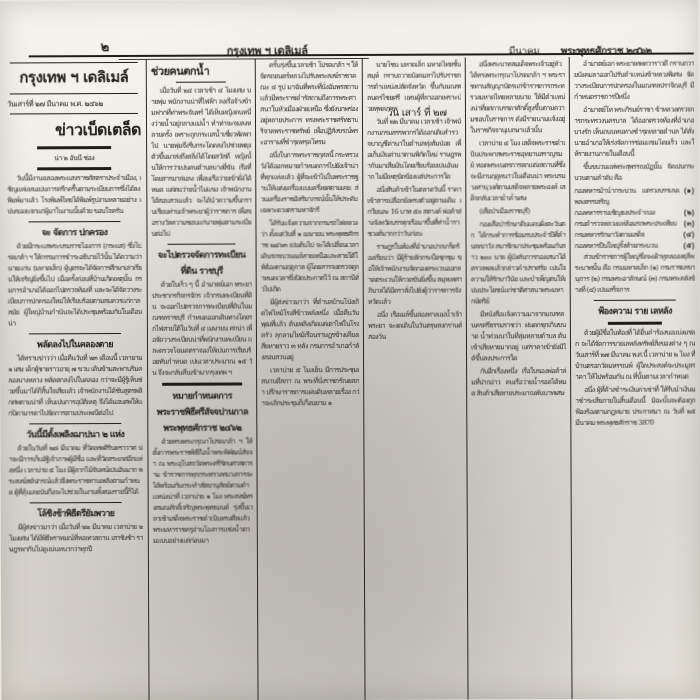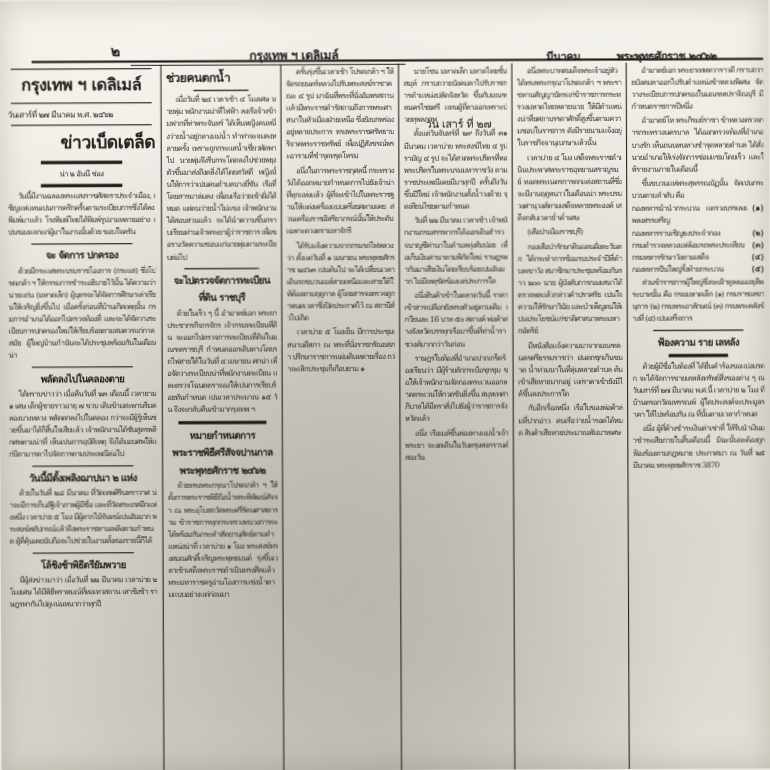--- a/index.html
+++ b/index.html
@@ -22,7 +22,7 @@
   .pageno{position:absolute;left:102px;top:35px;font-size:13px;font-weight:bold;}
   .run-title{position:absolute;left:228px;top:41px;font-size:11px;font-weight:bold;letter-spacing:-.3px;}
   .run-date{position:absolute;left:388px;top:61px;font-size:10px;letter-spacing:-.3px;margin-top:44px;}
-  .run-month{position:absolute;left:498px;top:44px;font-size:10px;letter-spacing:-.3px;font-weight:bold;}
+  .run-month{position:absolute;left:510px;top:44px;font-size:10px;letter-spacing:-.3px;}
   .run-era{position:absolute;left:562px;top:44px;font-size:10px;font-weight:bold;letter-spacing:-.4px;}
   .head-rule{position:absolute;left:30px;top:54px;width:665px;height:2px;background:#23211c;}
   .head-rule2{position:absolute;left:120px;top:58px;width:250px;height:1px;background:#3a372f;}

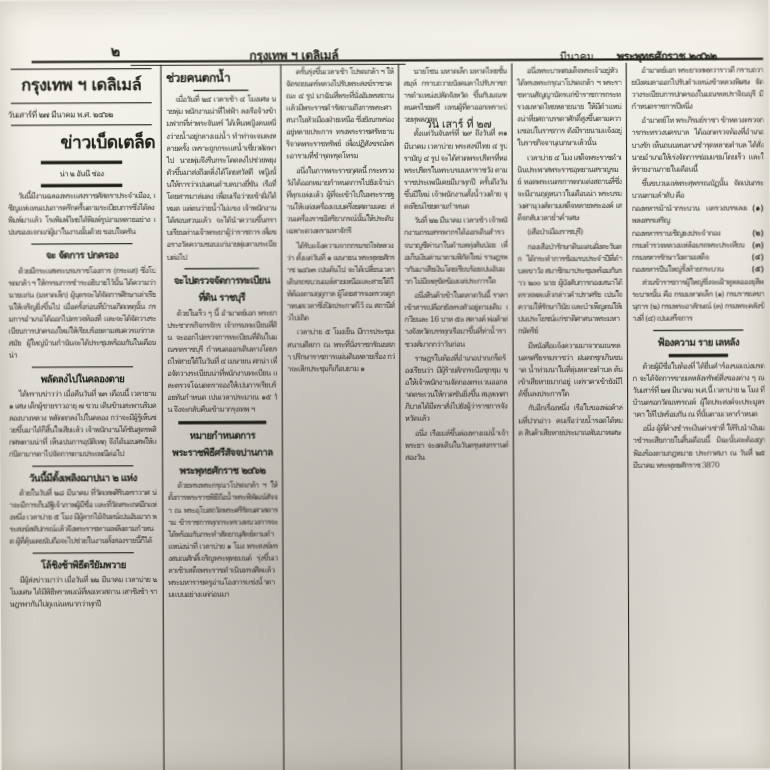--- a/index.html
+++ b/index.html
@@ -143,7 +143,6 @@
   <div class="col" style="left:368px;width:94px;">
     <div>
         <p class="body">นายโชน มหาดเล็ก มหาดไทยชั้นสมุห์ กราบถวายบังคมลาไปรับราชการตำแหน่งปลัดจังหวัด ขึ้นกับมณฑลนครไชยศรี แทนผู้ที่ลาออกเพราะป่วยทุพลภาพ</p>
-        <p class="body">ตั้งแต่วันจันทร์ที่ ๒๙ ถึงวันที่ ๓๑ มีนาคม เวลาบ่าย พระสงฆ์ไทย ๔ รูป รามัญ ๔ รูป จะได้สวดพระปริตรที่หอพระปริตรในพระบรมมหาราชวัง ตามราชประเพณีเคยมีมาทุกปี ครั้นถึงวันขึ้นปีใหม่ เจ้าพนักงานตั้งน้ำวงด้าย จุดเทียนไชยตามกำหนด</p>
         <p class="body">วันที่ ๒๒ มีนาคม เวลาเช้า เจ้าพนักงานกรมสรรพากรได้ออกเดินสำรวจบาญชีค่านาในตำบลทุ่งส้มป่อย เพื่อเก็บเงินค่านาตามพิกัดใหม่ ราษฎรพากันมาเสียเงินโดยเรียบร้อยเปนอันมาก ไม่มีเหตุขัดข้องแต่ประการใด</p>
         <p class="body">อนึ่งสินค้าเข้าในตลาดวันนี้ ราคาเข้าสารเปลือกยังทรงตัวอยู่ตามเดิม เกวียนละ 16 บาท ๕๐ สตางค์ พ่อค้าต่างจังหวัดบรรทุกเรือมาขึ้นที่ท่าน้ำราชวงศ์มากกว่าวันก่อน</p>
         <p class="body">ราษฎรในท้องที่อำเภอปากเกร็ดร้องเรียนว่า มีผู้ร้ายลักกระบือชุกชุม ขอให้เจ้าพนักงานจัดกองตระเวนออกลาดตระเวนให้กวดขันยิ่งขึ้น สมุหเทศาภิบาลได้มีตราสั่งไปยังผู้ว่าราชการจังหวัดแล้ว</p>

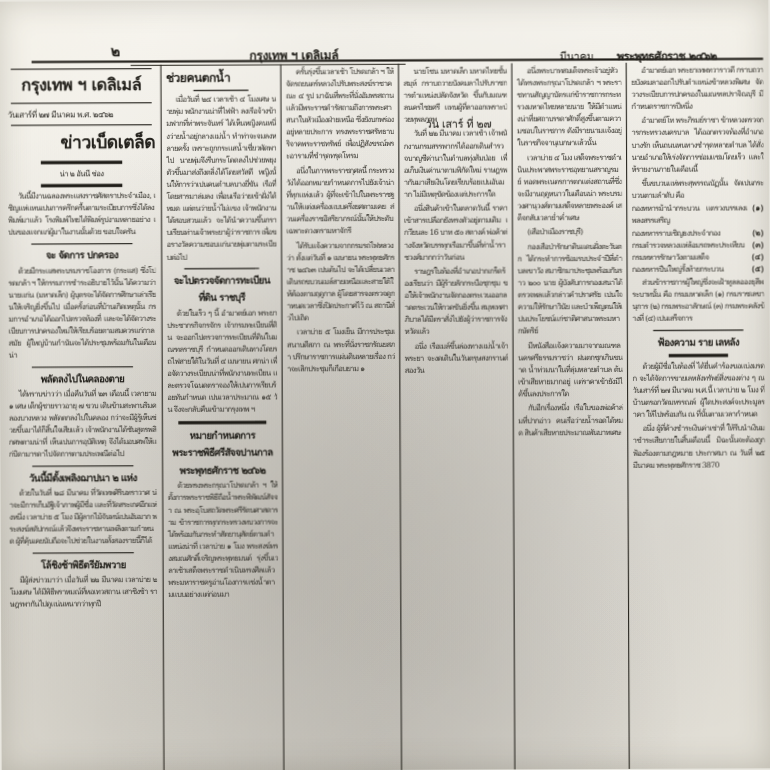--- a/index.html
+++ b/index.html
@@ -136,6 +136,7 @@
         <p class="body">ครั้นรุ่งขึ้นเวลาเช้า โปรดเกล้า ฯ ให้จัดรถยนตร์หลวงไปรับพระสงฆ์ราชาคณะ ๔ รูป มาฉันที่พระที่นั่งอัมพรสถาน แล้วมีพระราชดำรัสถามถึงการพระศาสนาในหัวเมืองฝ่ายเหนือ ซึ่งยังบกพร่องอยู่หลายประการ ทรงพระราชศรัทธาบริจาคพระราชทรัพย์ เพื่อปฏิสังขรณ์พระอารามที่ชำรุดทรุดโทรม</p>
         <p class="body">อนึ่งในการพระราชกุศลนี้ กระทรวงวังได้ออกหมายกำหนดการไปยังเจ้าน่าที่ทุกแห่งแล้ว ผู้ที่จะเข้าไปในพระราชฐานให้แต่งเครื่องแบบครึ่งยศตามเคย ส่วนเครื่องราชอิสริยาภรณ์นั้นให้ประดับเฉพาะดวงตรามหาจักรี</p>
         <p class="body">ได้รับแจ้งความจากกรมรถไฟหลวงว่า ตั้งแต่วันที่ ๑ เมษายน พระพุทธศักราช ๒๔๖๓ เปนต้นไป จะได้เปลี่ยนเวลาเดินรถขบวนเมล์สายเหนือและสายใต้ให้ต้องตามฤดูกาล ผู้โดยสารจงตรวจดูกำหนดเวลาซึ่งปิดประกาศไว้ ณ สถานีทั่วไปเถิด</p>
+        <p class="body">มีผู้ส่งข่าวมาว่า ที่ตำบลบ้านโป่งเกิดไฟไหม้โรงสีข้าวหลังหนึ่ง เมื่อคืนวันพุฒที่แล้ว ต้นเพลิงเกิดแต่เตาไฟในโรงครัว ลุกลามไหม้เรือนราษฎรข้างเคียงเสียหายราว ๓ หลัง กรมการอำเภอกำลังสอบสวนอยู่</p>
         <p class="body">เวลาบ่าย ๕ โมงเย็น มีการประชุมเสนาบดีสภา ณ พระที่นั่งราชกรัณยสภา ปรึกษาราชการแผ่นดินหลายเรื่อง กว่าจะเลิกประชุมก็เกือบยาม ๑</p>
       </div>
   </div>

